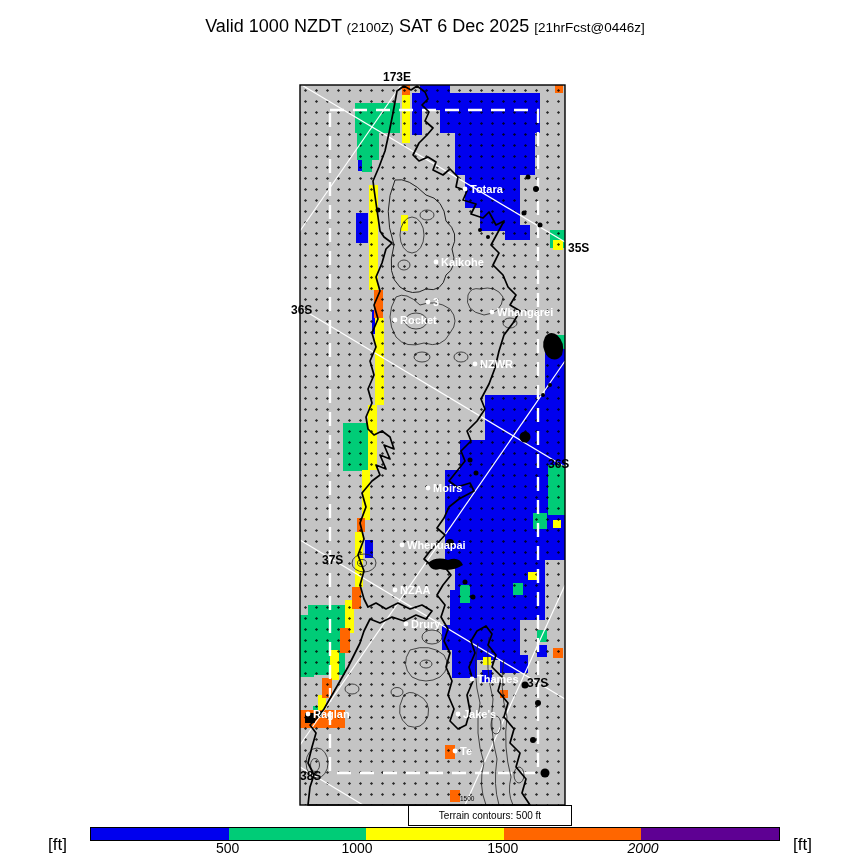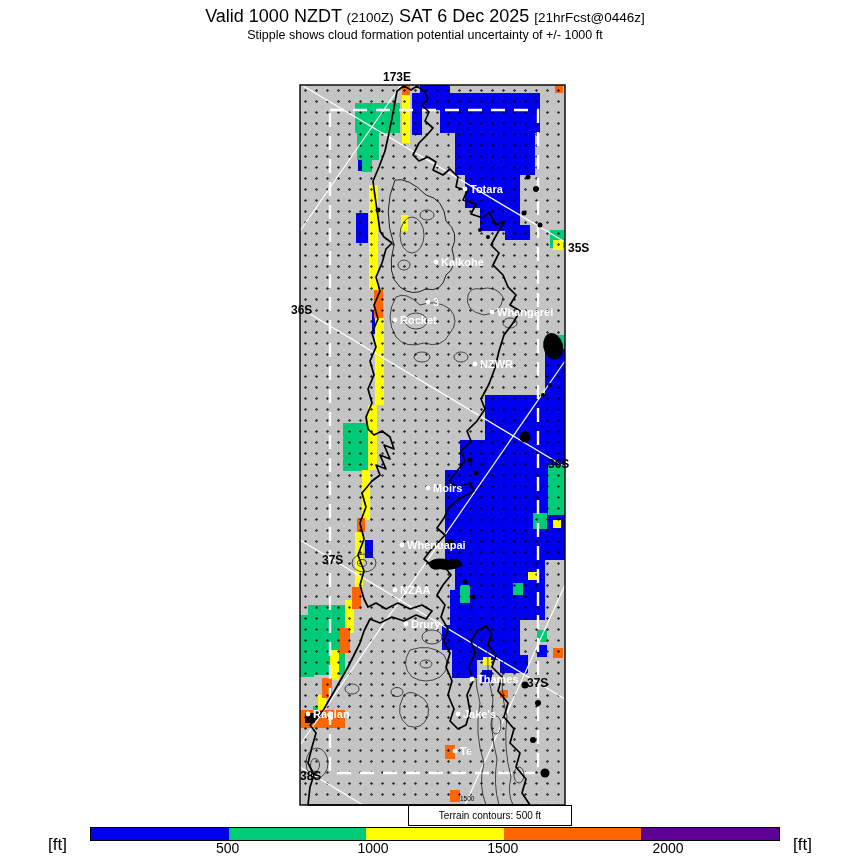--- a/index.html
+++ b/index.html
@@ -7,7 +7,7 @@
   .titleblock{position:absolute;left:0;top:4px;width:100%;text-align:center;color:#000;}
   .t1{font-size:21px;font-weight:bold;}
   .t1 .qual{font-size:13px;font-weight:bold;}
-  .t2{font-size:18px;margin-top:2px;}
+  .t2{font-size:18px;margin-top:12px;}
   .t2 .small{font-size:13.5px;}
   .t3{font-size:12.5px;margin-top:1px;}
   #map-svg{position:absolute;left:280px;top:65px;}

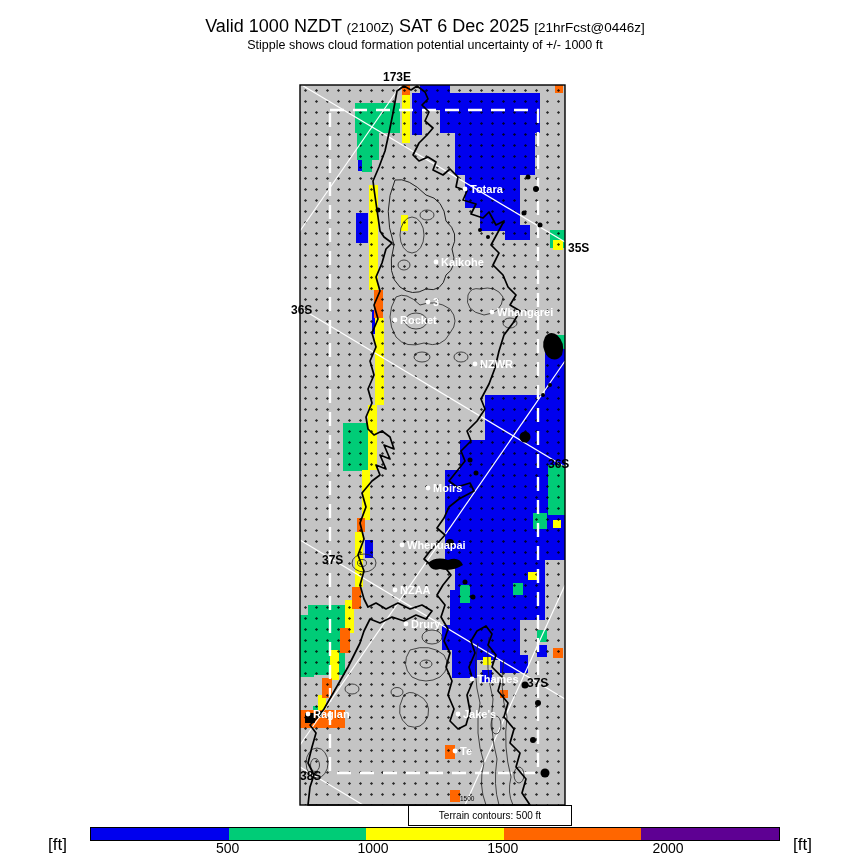--- a/index.html
+++ b/index.html
@@ -37,7 +37,6 @@
       <span>SAT 6 Dec 2025</span>
       <span class="small">[21hrFcst@0446z]</span>
     </div>
-    <div class="t3">Stipple shows cloud formation potential uncertainty of +/- 1000 ft</div>
   </div>
 
   <svg id="map-svg" width="320" height="775" viewBox="0 0 320 775">

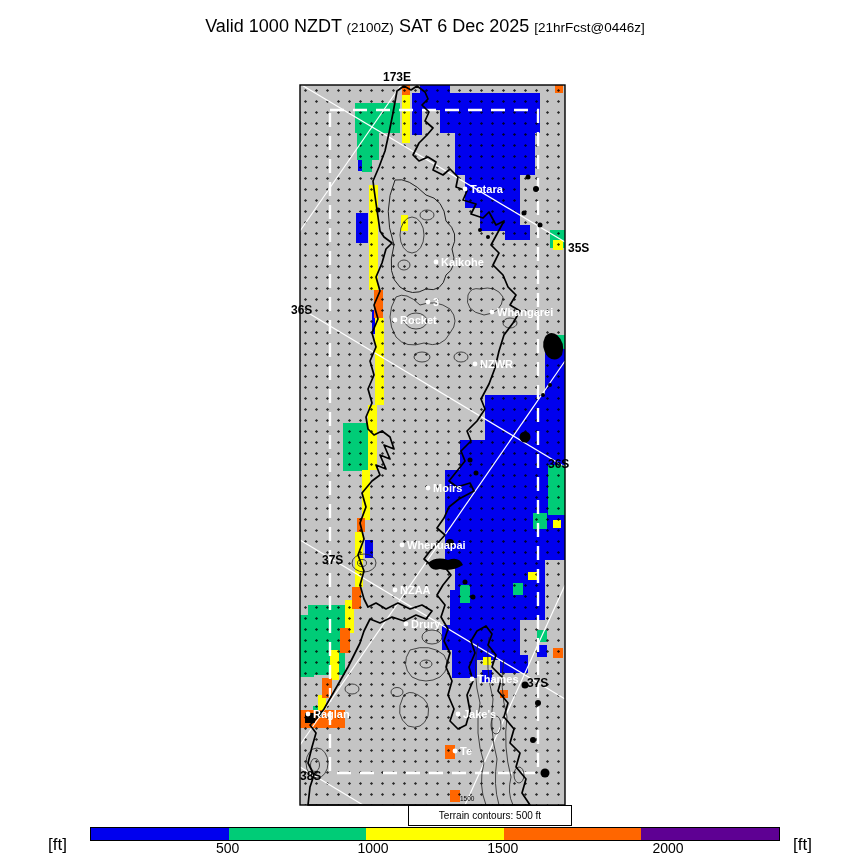--- a/index.html
+++ b/index.html
@@ -258,7 +258,7 @@
       </div>
     <div id="cb-ticks">
         <div class="cb-tick" style="left: 227.6px;">500</div>
-        <div class="cb-tick" style="left: 373px;">1000</div>
+        <div class="cb-tick" style="left: 357px;">1000</div>
         <div class="cb-tick" style="left: 502.8px;">1500</div>
         <div class="cb-tick" style="left: 668px;">2000</div>
       </div>

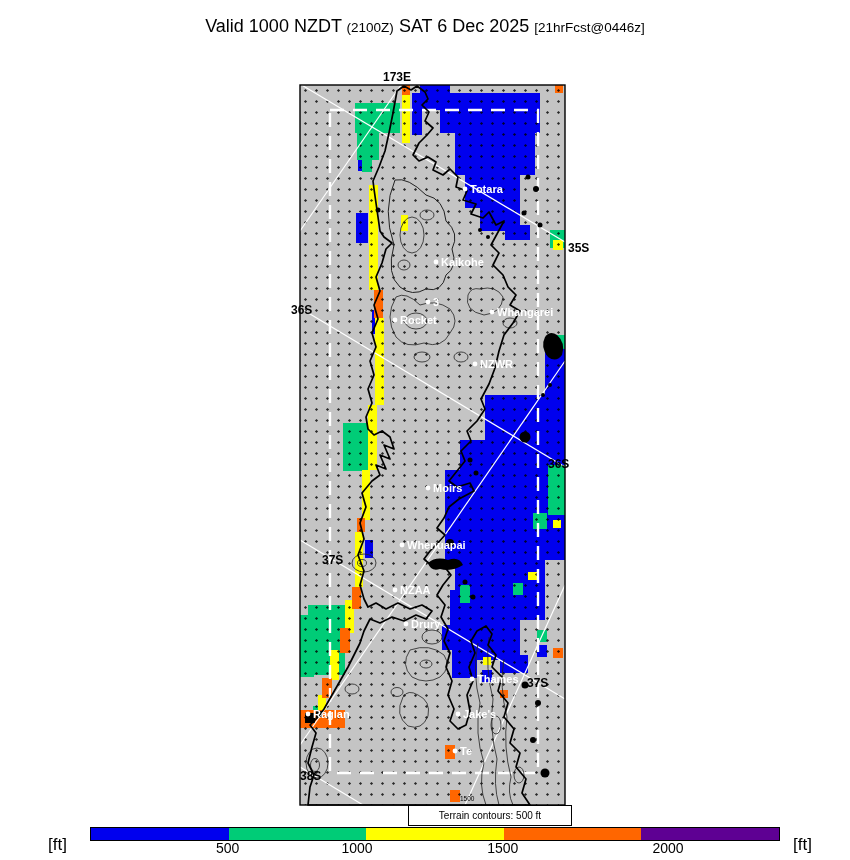--- a/index.html
+++ b/index.html
@@ -260,7 +260,7 @@
         <div class="cb-tick" style="left: 227.6px;">500</div>
         <div class="cb-tick" style="left: 357px;">1000</div>
         <div class="cb-tick" style="left: 502.8px;">1500</div>
-        <div class="cb-tick" style="left: 668px;">2000</div>
+        <div class="cb-tick" style="left: 643px; font-style: italic;">2000</div>
       </div>
     <span id="ft-right" class="ft-label">[ft]</span>
   </div>

